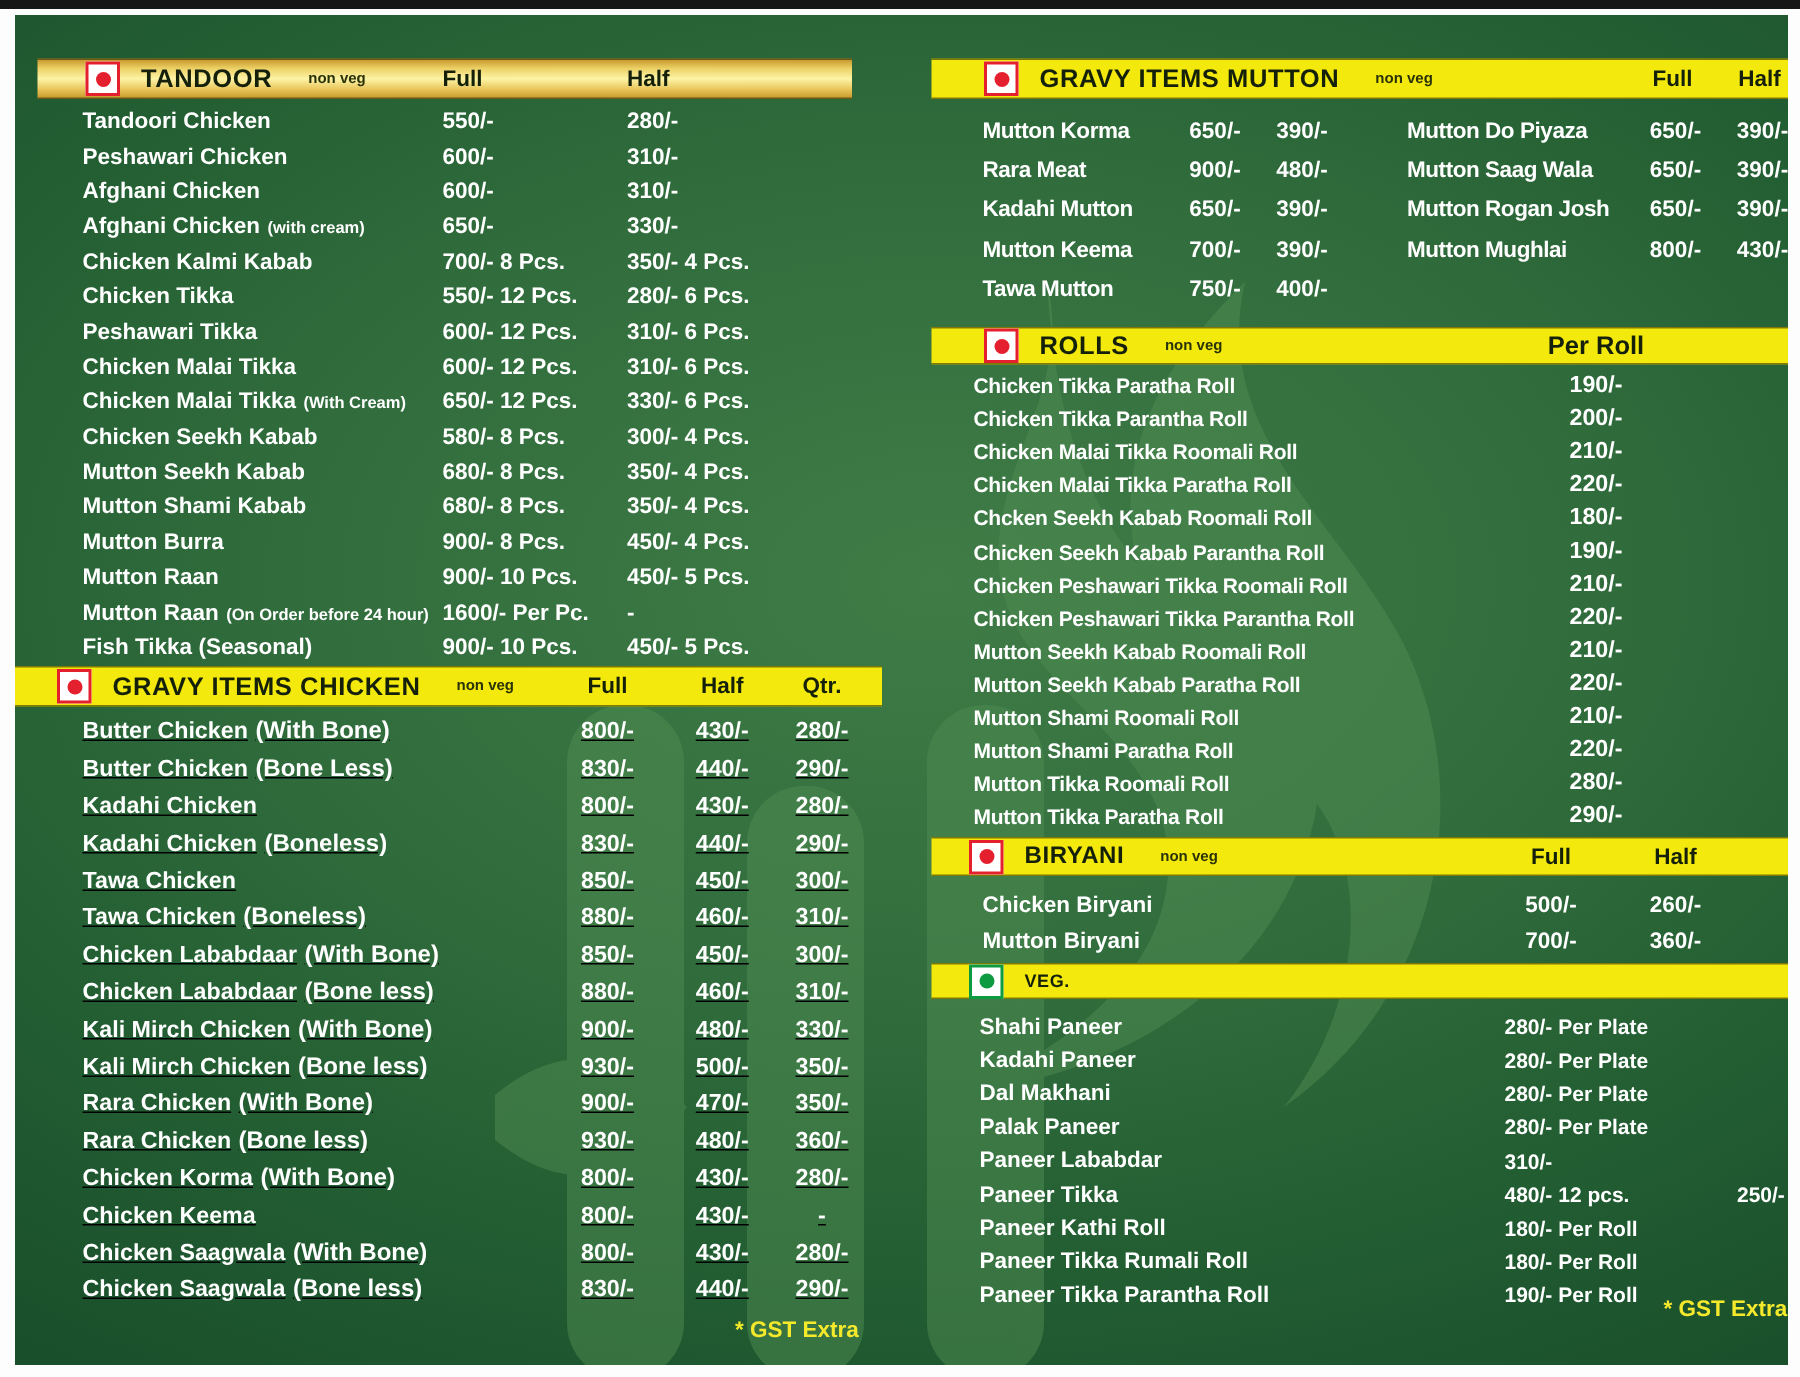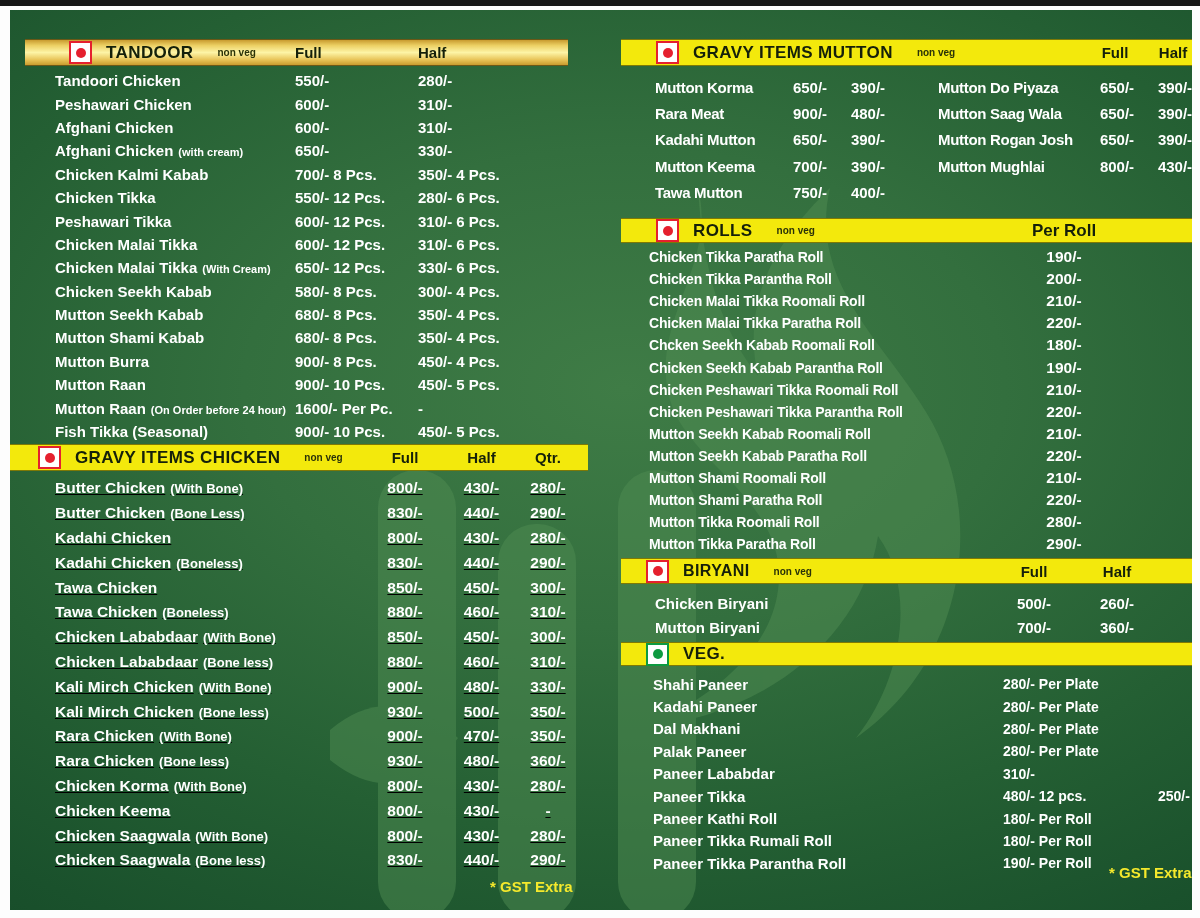--- a/index.html
+++ b/index.html
@@ -93,7 +93,7 @@
 
     <div class="col-left">
 
-      <div class="bar gold bar-tandoor" style="left:15px;top:29px;width:543px;height:27px;padding-left:44px;box-sizing:border-box;">
+      <div class="bar gold bar-tandoor" style="left:15px;top:29px;width:543px;height:27px;padding-left:32px;box-sizing:border-box;">
         <span class="mark nv">
             <span class="dot"></span>
           </span>

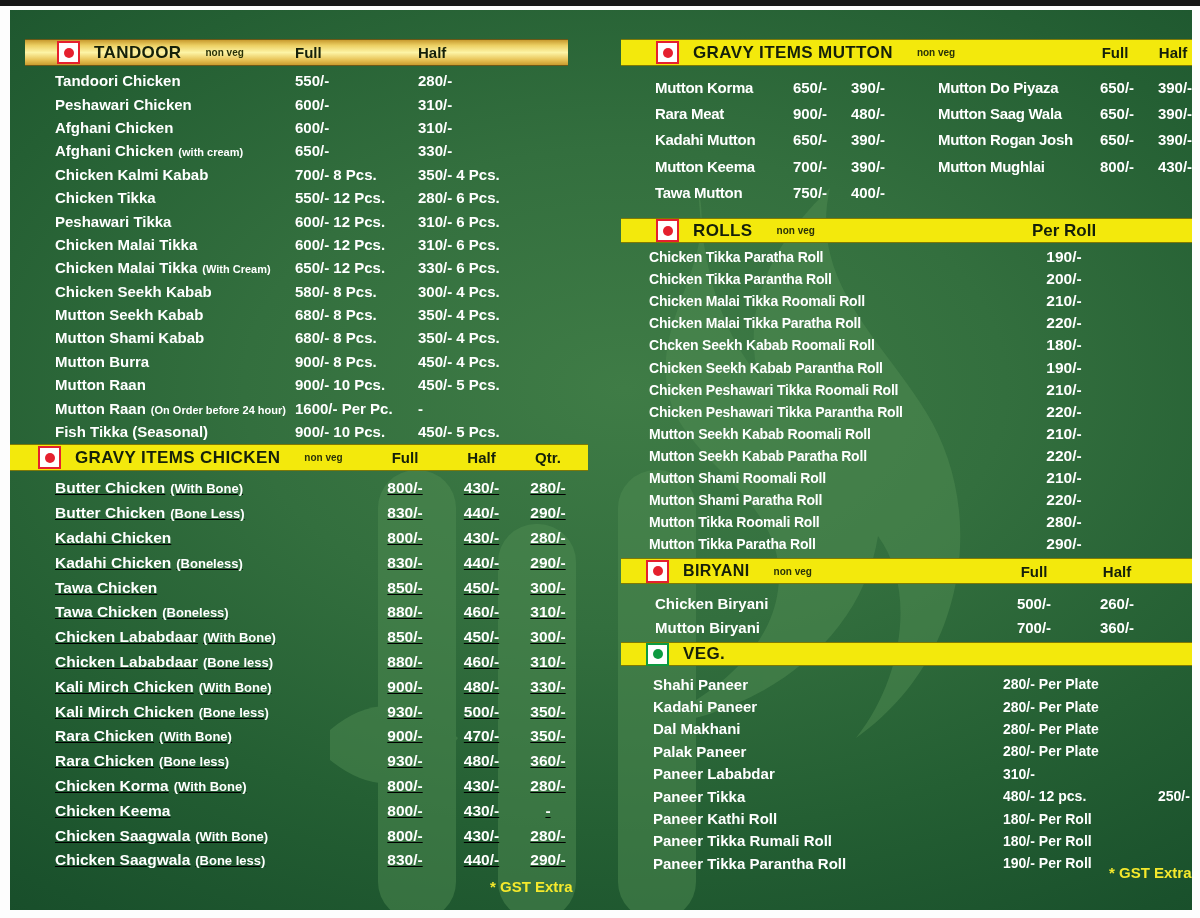--- a/index.html
+++ b/index.html
@@ -45,7 +45,7 @@
 
   
   .gc-row{height:24.8px;padding-left:45px;padding-right:10px;font-size:15.5px;}
-  .gc-row .note{font-size:13px;}
+  .gc-row .note{font-size:16px;}
   .cell-f{width:80px;text-align:center;}
   .cell-h{width:73px;text-align:center;}
   .cell-q{width:60px;text-align:center;}

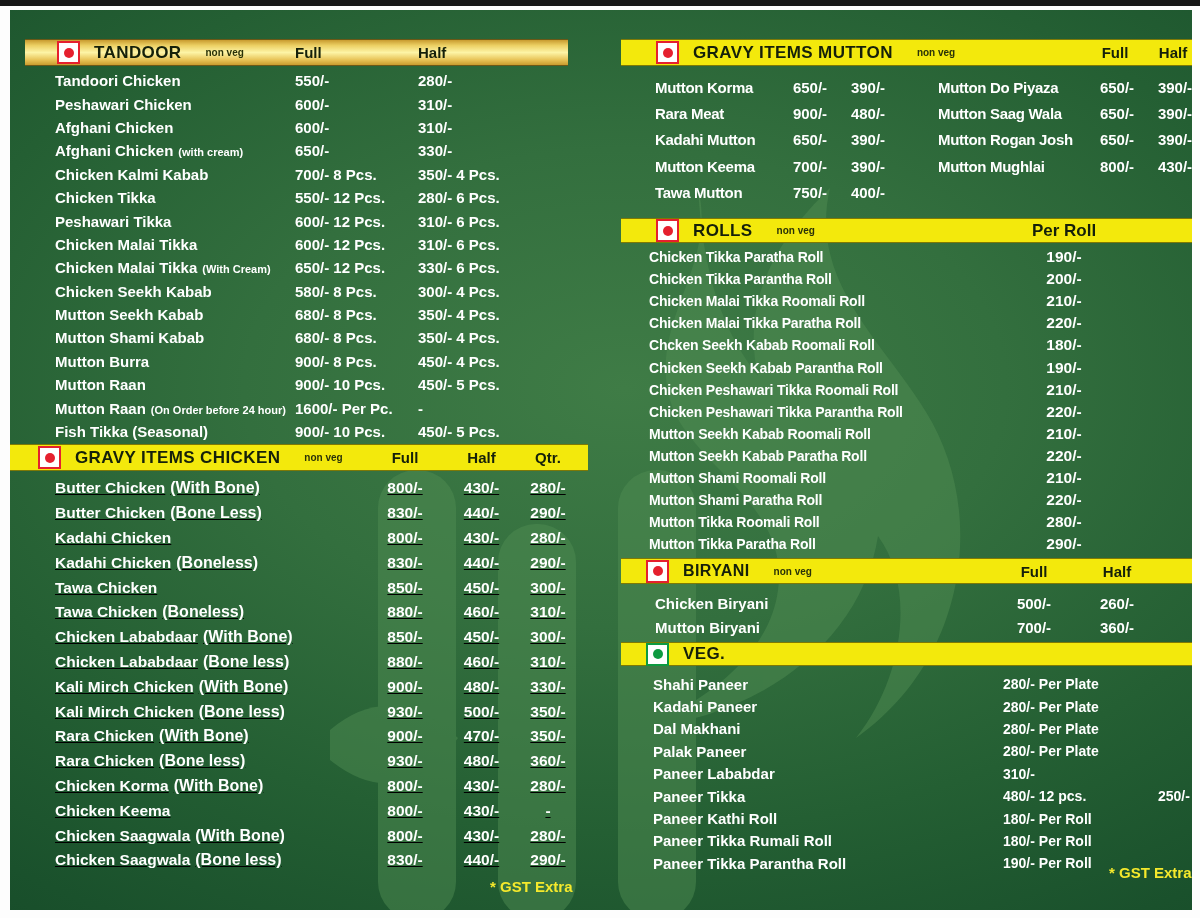--- a/index.html
+++ b/index.html
@@ -670,7 +670,7 @@
         <span class="mark vg">
             <span class="dot"></span>
           </span>
-        <span class="bar-title" style="font-size:17px;">VEG.</span>
+        <span class="bar-title" style="font-size:12px;">VEG.</span>
         <span class="flexgap"></span>
       </div>
 

